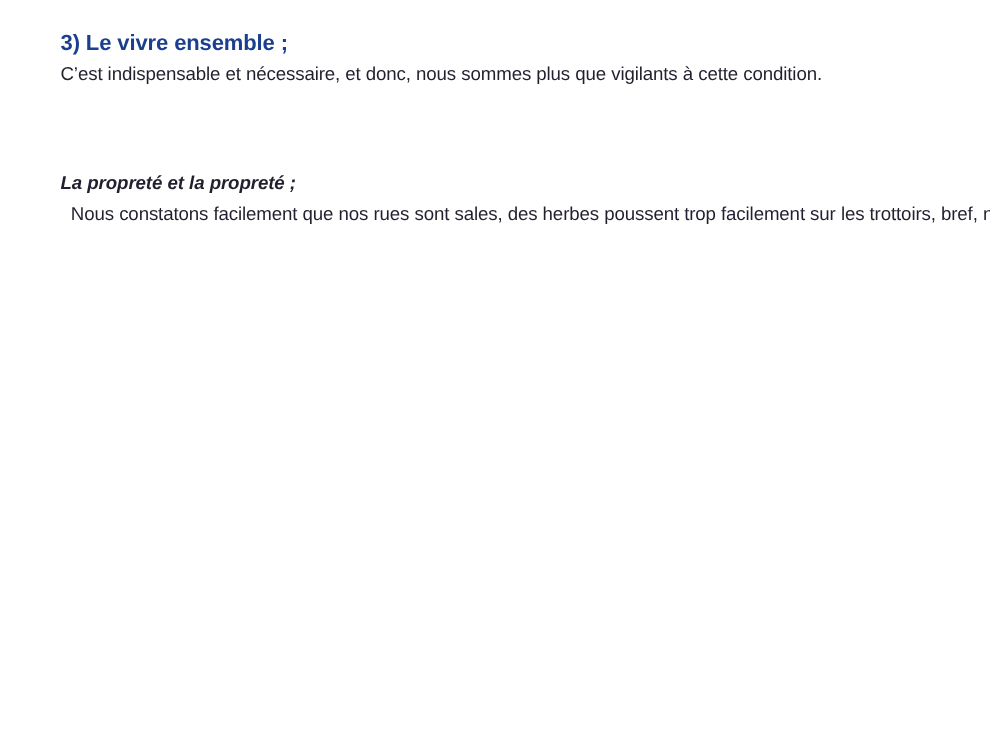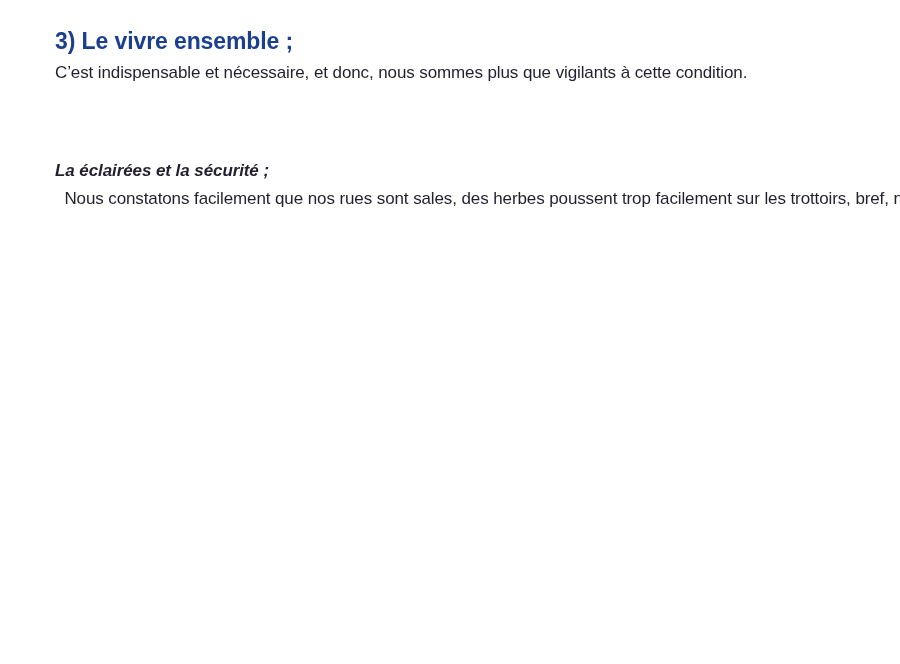--- a/index.html
+++ b/index.html
@@ -29,7 +29,7 @@
 
   
   .section-heading {
-    font-size: 23px;
+    font-size: 20px;
     font-weight: bold;
     color: #1b3f8f;
     line-height: 1.52;

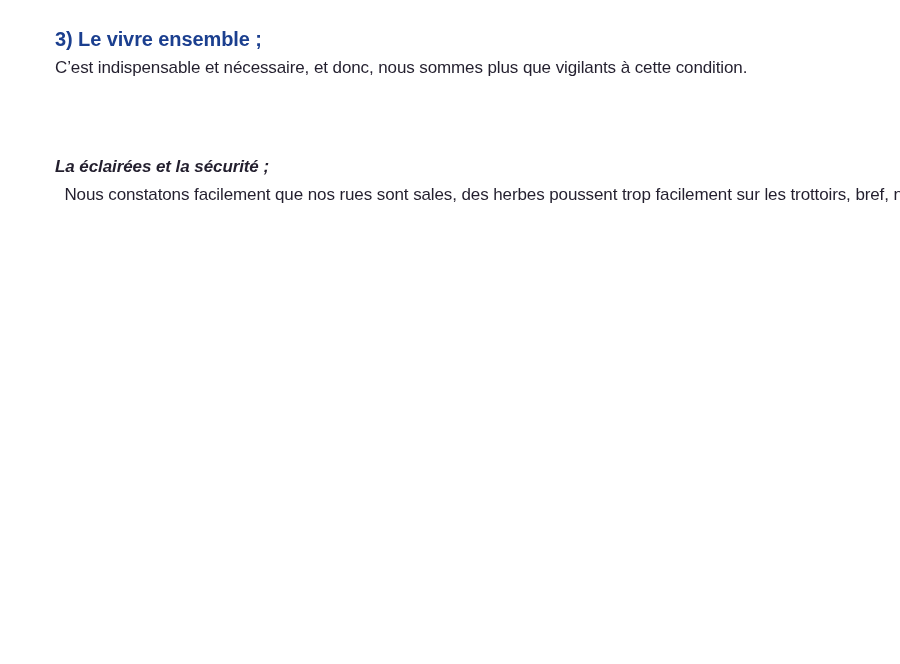--- a/index.html
+++ b/index.html
@@ -88,7 +88,7 @@
 
     <div class="block-gap"></div>
 
-    <p class="para"><span class="lead-in">La éclairées et la sécurité ;</span><span class="nowrap-sep">  Nous constatons facilement que nos rues sont sales, des herbes poussent trop facilement sur les trottoirs, bref, nous constatons une détérioration de nos rues et ce n’est pas acceptable.</span></p>
+    <p class="para"><span class="lead-in">La propreté et la propreté ;</span><span class="nowrap-sep">  Nous constatons facilement que nos rues sont sales, des herbes poussent trop facilement sur les trottoirs, bref, nous constatons une détérioration de nos rues et ce n’est pas acceptable.</span></p>
 
     <div class="block-gap"></div>
 

